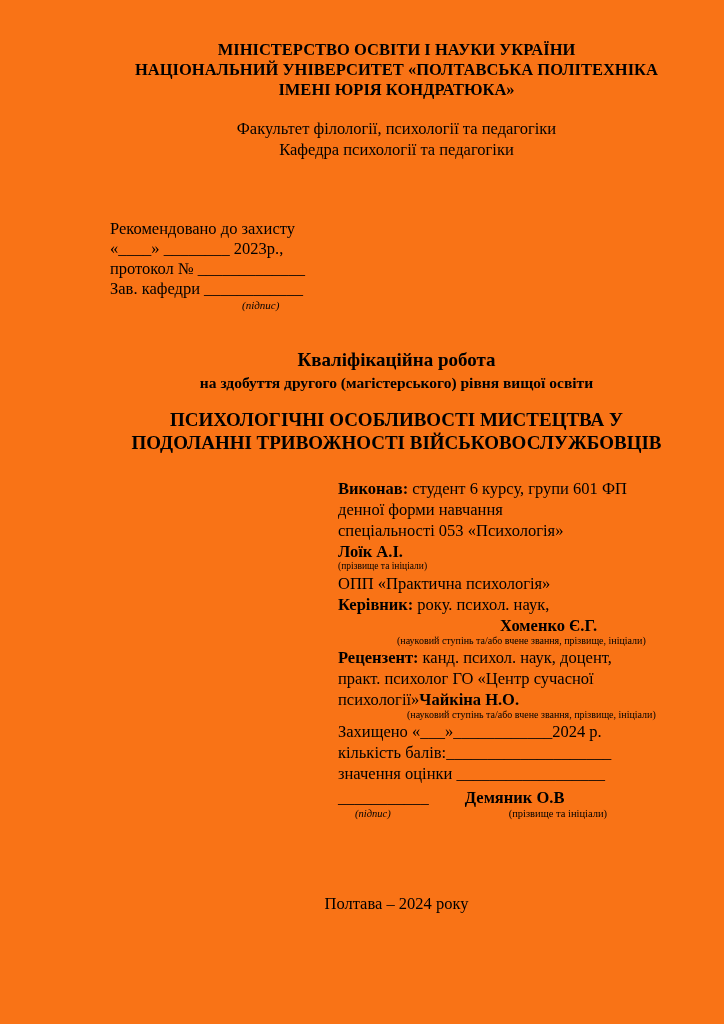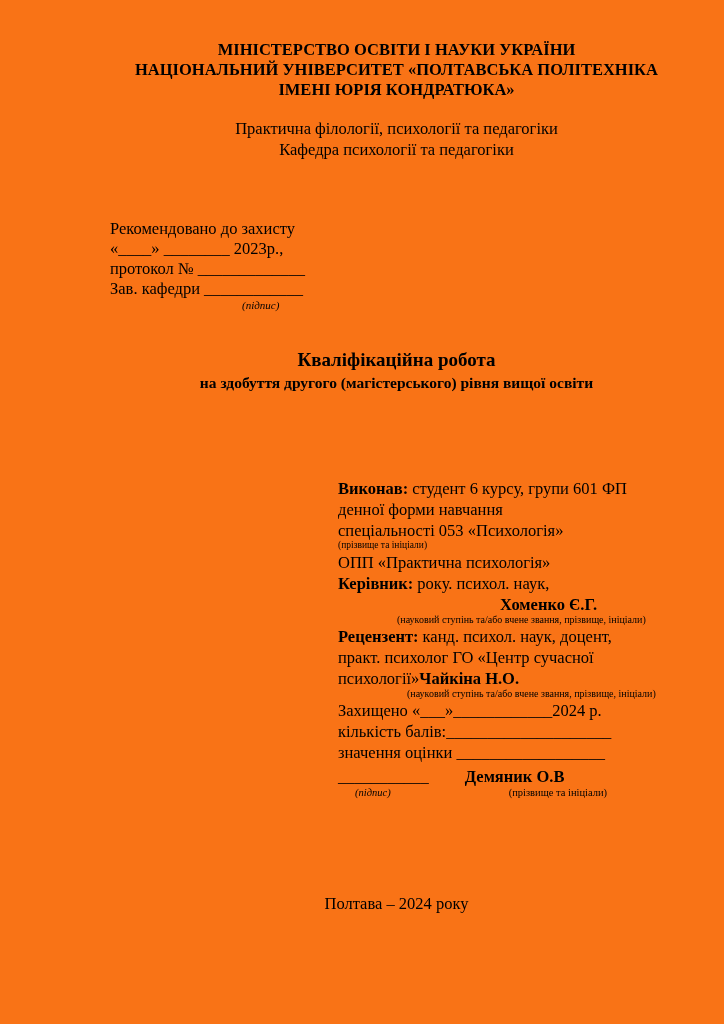--- a/index.html
+++ b/index.html
@@ -51,7 +51,7 @@
   </div>
 
   <div class="center-block fac">
-    <div>Практична філології, психології та педагогіки</div>
+    <div>Факультет філології, психології та педагогіки</div>
     <div>Кафедра психології та педагогіки</div>
   </div>
 

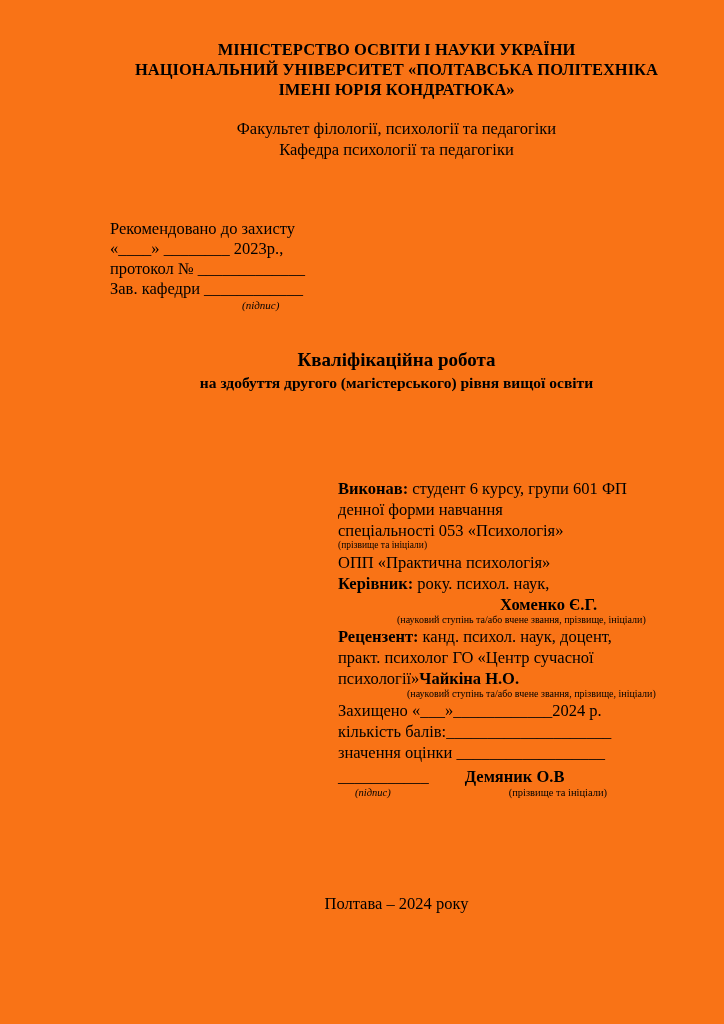--- a/index.html
+++ b/index.html
@@ -66,6 +66,10 @@
   <div class="center-block work">
     <div class="work-type">Кваліфікаційна робота</div>
     <div class="work-degree">на здобуття другого (магістерського) рівня вищої освіти</div>
+    <div class="thesis-title">
+      <div>ПСИХОЛОГІЧНІ ОСОБЛИВОСТІ МИСТЕЦТВА У</div>
+      <div>ПОДОЛАННІ ТРИВОЖНОСТІ ВІЙСЬКОВОСЛУЖБОВЦІВ</div>
+    </div>
   </div>
 
   <div class="cred">

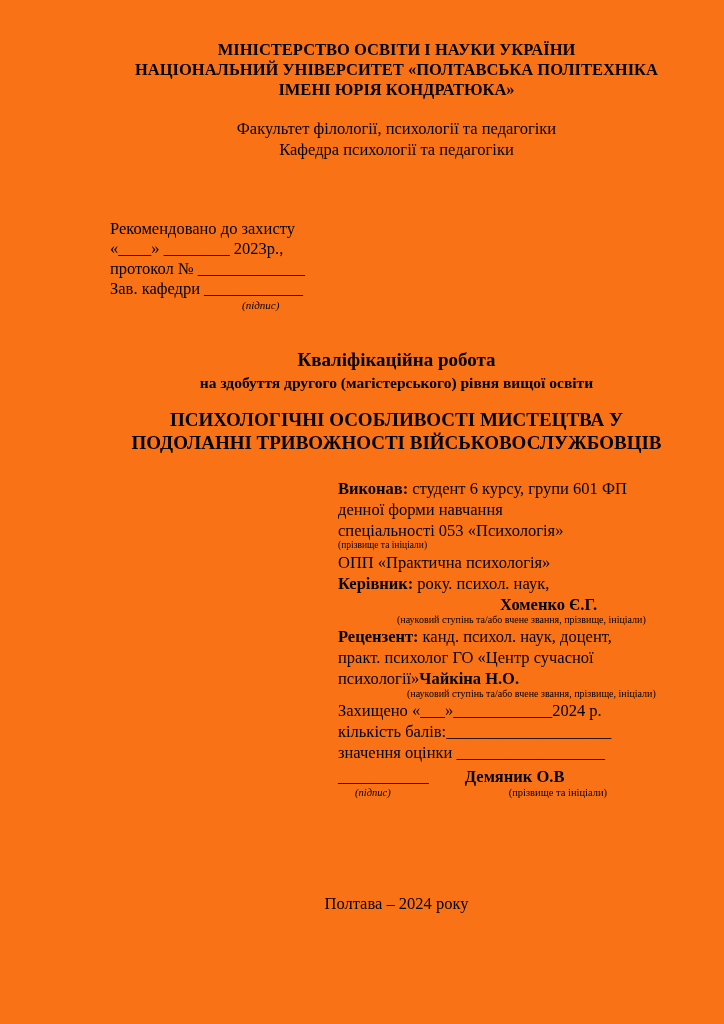--- a/index.html
+++ b/index.html
@@ -76,6 +76,7 @@
     <div><span class="lbl">Виконав:</span><span>студент 6 курсу, групи 601 ФП</span></div>
     <div>денної форми навчання</div>
     <div>спеціальності 053 «Психологія»</div>
+    <div class="bold">Лоїк А.І.</div>
     <div class="cap cap-name">(прізвище та ініціали)</div>
     <div>ОПП «Практична психологія»</div>
     <div><span class="lbl">Керівник:</span><span>року. психол. наук,</span></div>

